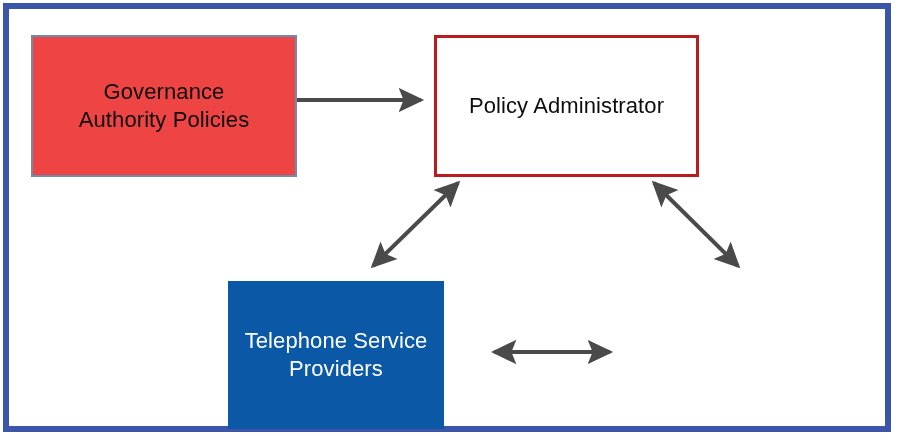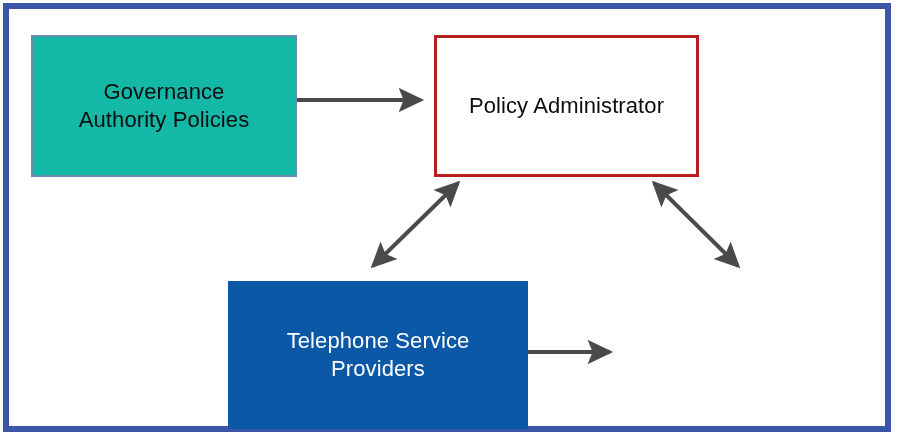--- a/index.html
+++ b/index.html
@@ -48,7 +48,7 @@
     top: 26px;
     width: 266px;
     height: 142px;
-    background: #14b8a6;
+    background: #ef4444;
     border: 2px solid #6b8cb0;
   }
   #node-governance .node-label {

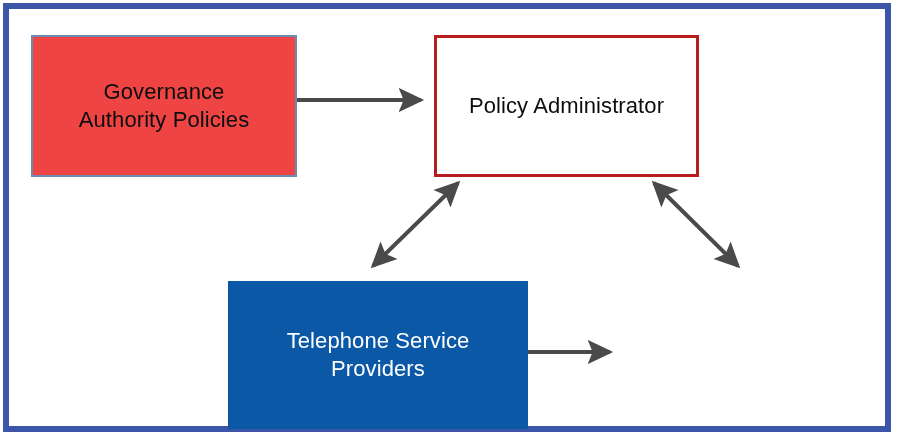--- a/index.html
+++ b/index.html
@@ -72,7 +72,7 @@
   #node-telephone {
     left: 219px;
     top: 272px;
-    width: 300px;
+    width: 216px;
     height: 148px;
     background: #0a58a6;
     border: 1px solid #0a58a6;

